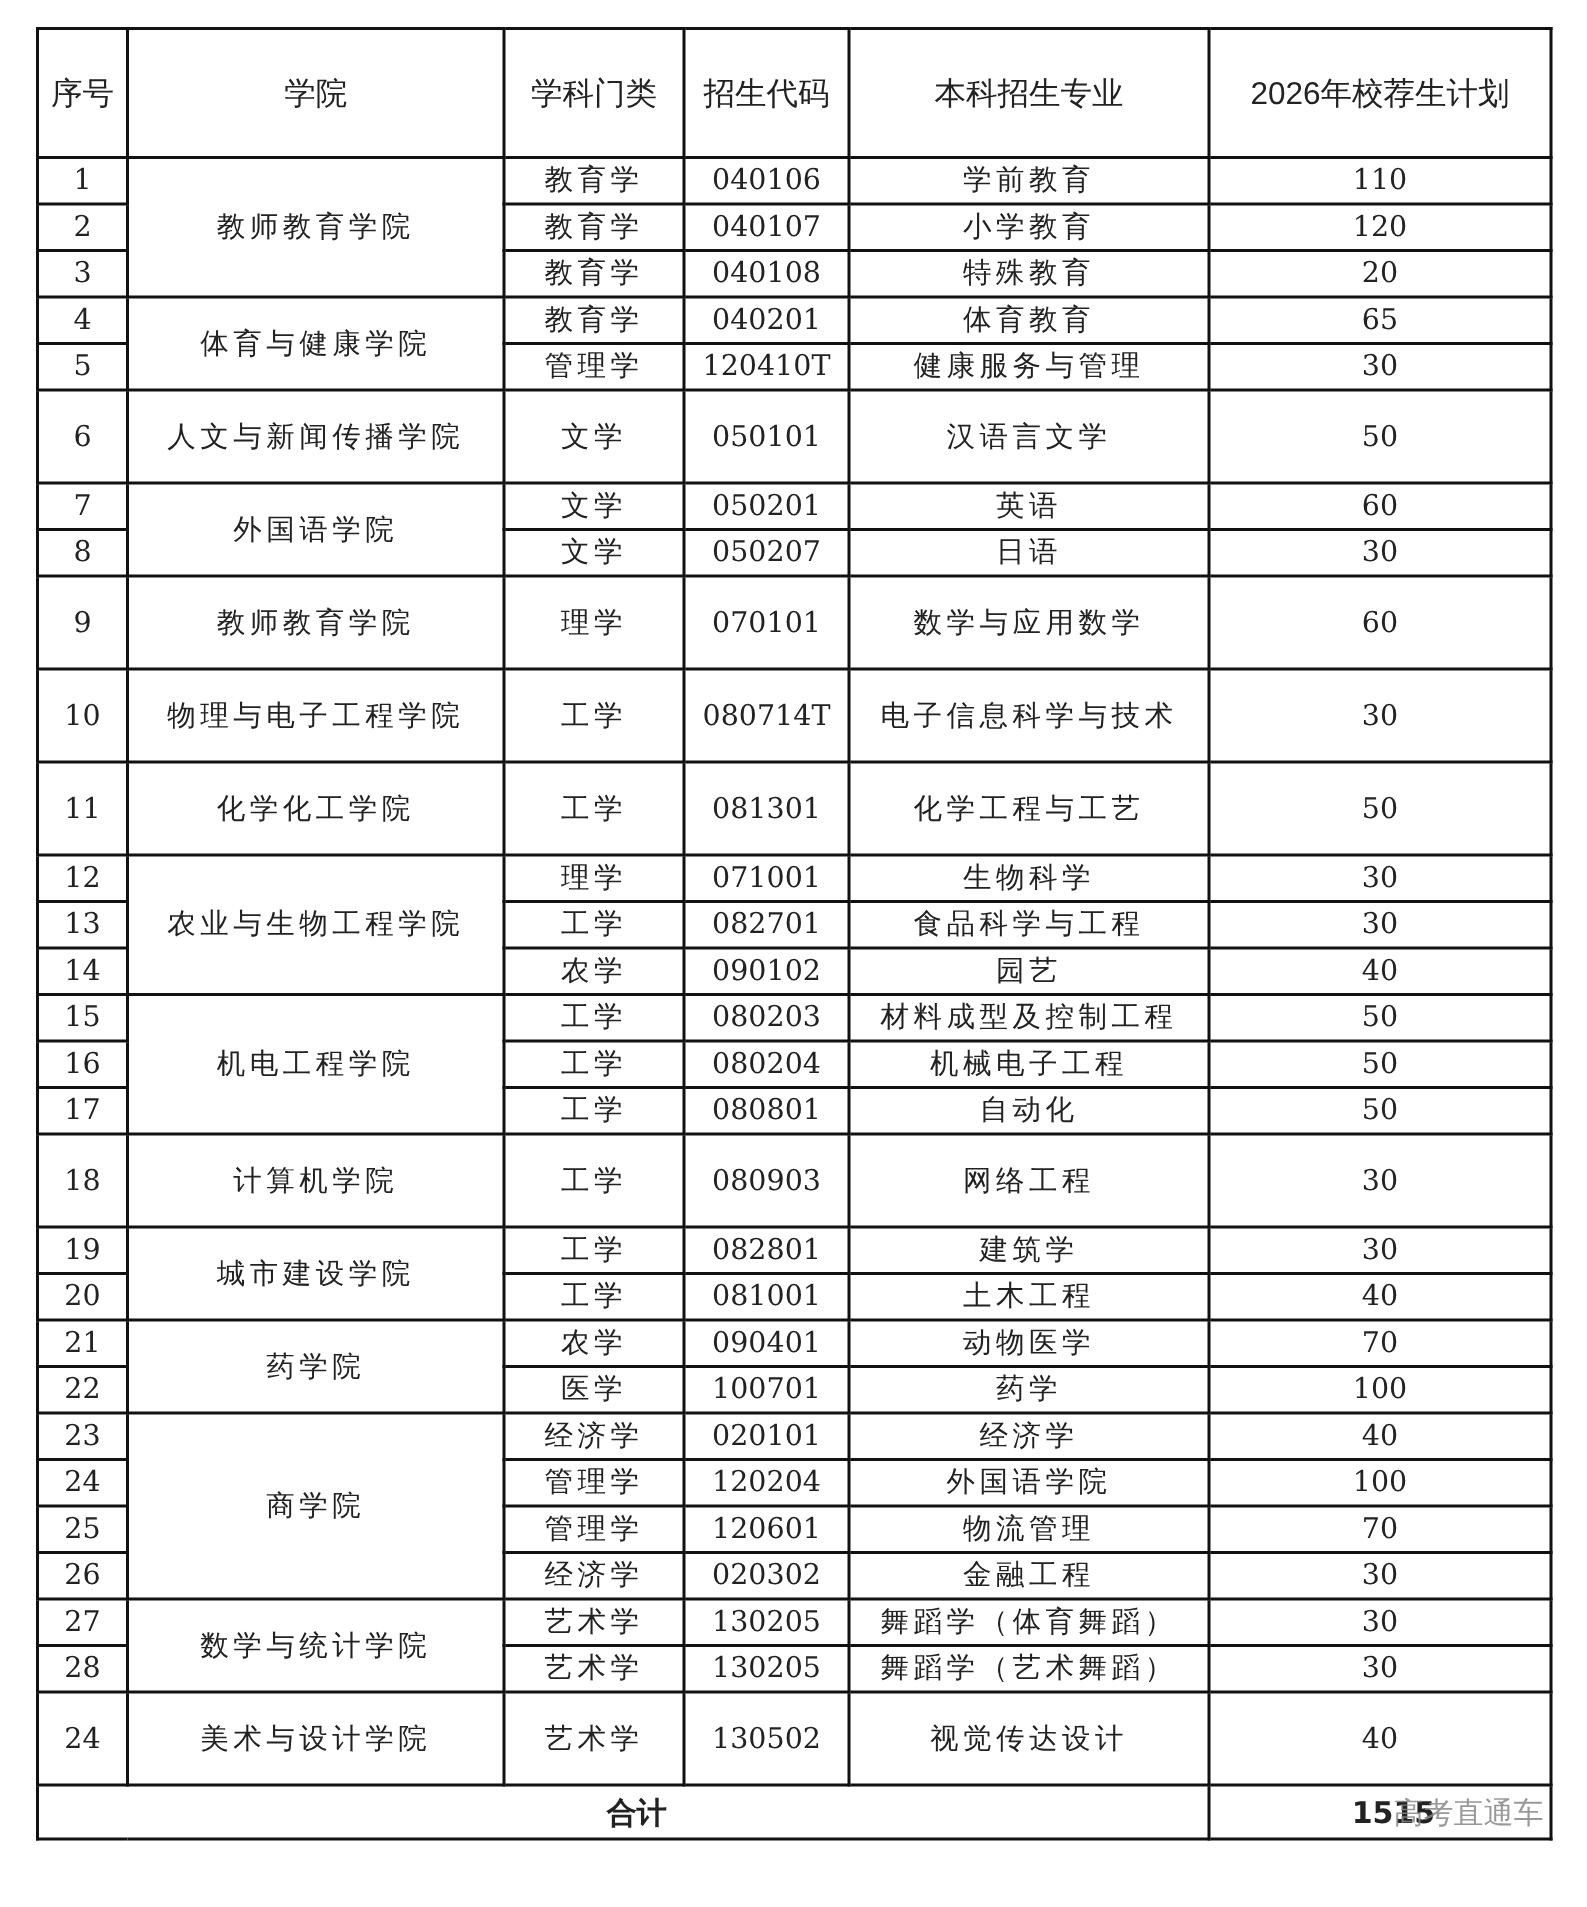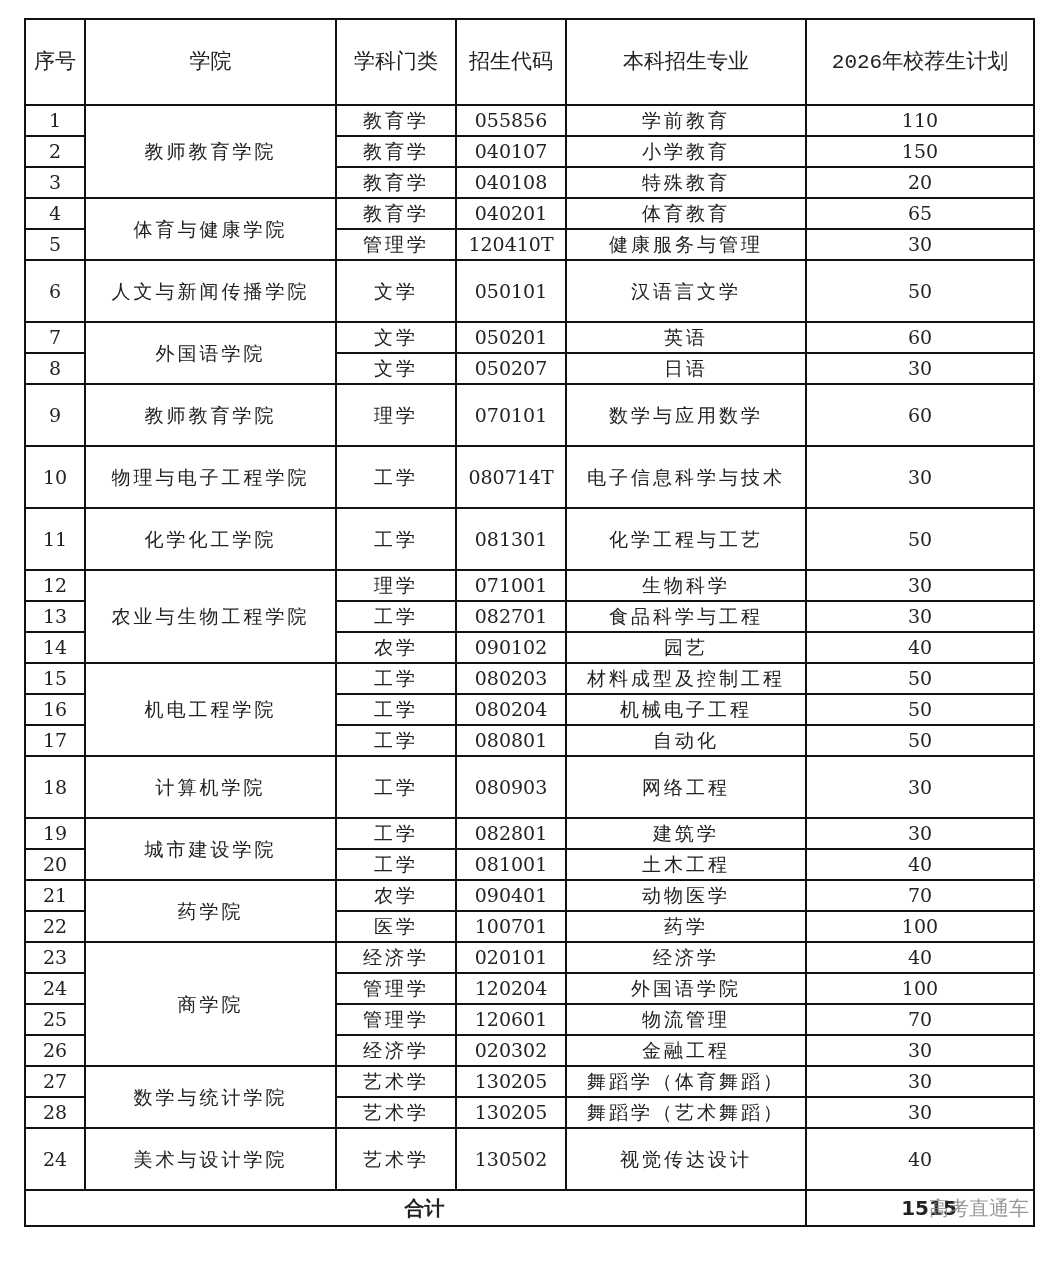--- a/index.html
+++ b/index.html
@@ -6,7 +6,7 @@
   body{width:1058px;height:1271px;position:relative;overflow:hidden;font-family:"DejaVu Serif","Liberation Serif",serif;color:#222;}
   table{position:absolute;left:24px;top:18px;border-collapse:collapse;table-layout:fixed;width:1009px;}
   td,th{border:2.5px solid #111;text-align:center;vertical-align:middle;padding:0;font-weight:normal;font-size:19px;line-height:1;overflow:hidden;white-space:nowrap;}
-  th{font-family:Liberation Mono, monospace;font-size:21px;height:84px;}
+  th{font-family:Liberation Sans, sans-serif;font-size:21px;height:84px;}
   td{height:29px;}
   td.tall{height:60px;}
   td.cjk{letter-spacing:3px;}

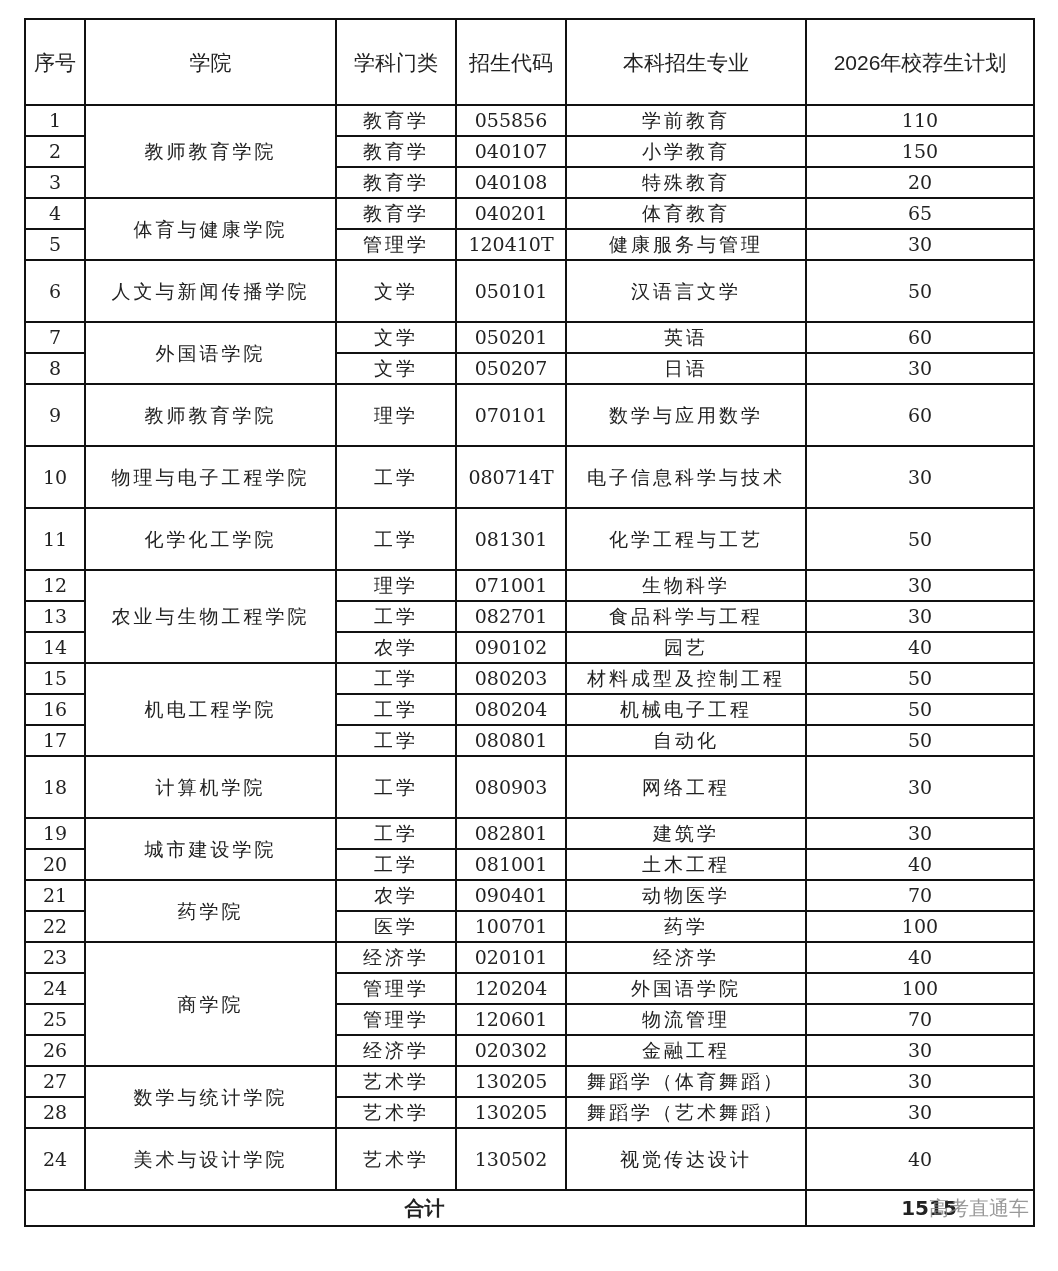--- a/index.html
+++ b/index.html
@@ -41,7 +41,7 @@
         <td>1</td>
         <td class="cjk" rowspan="3">教师教育学院</td>
         <td class="cjk">教育学</td>
-        <td>055856</td>
+        <td>040106</td>
         <td class="cjk">学前教育</td>
         <td>110</td>
       </tr>

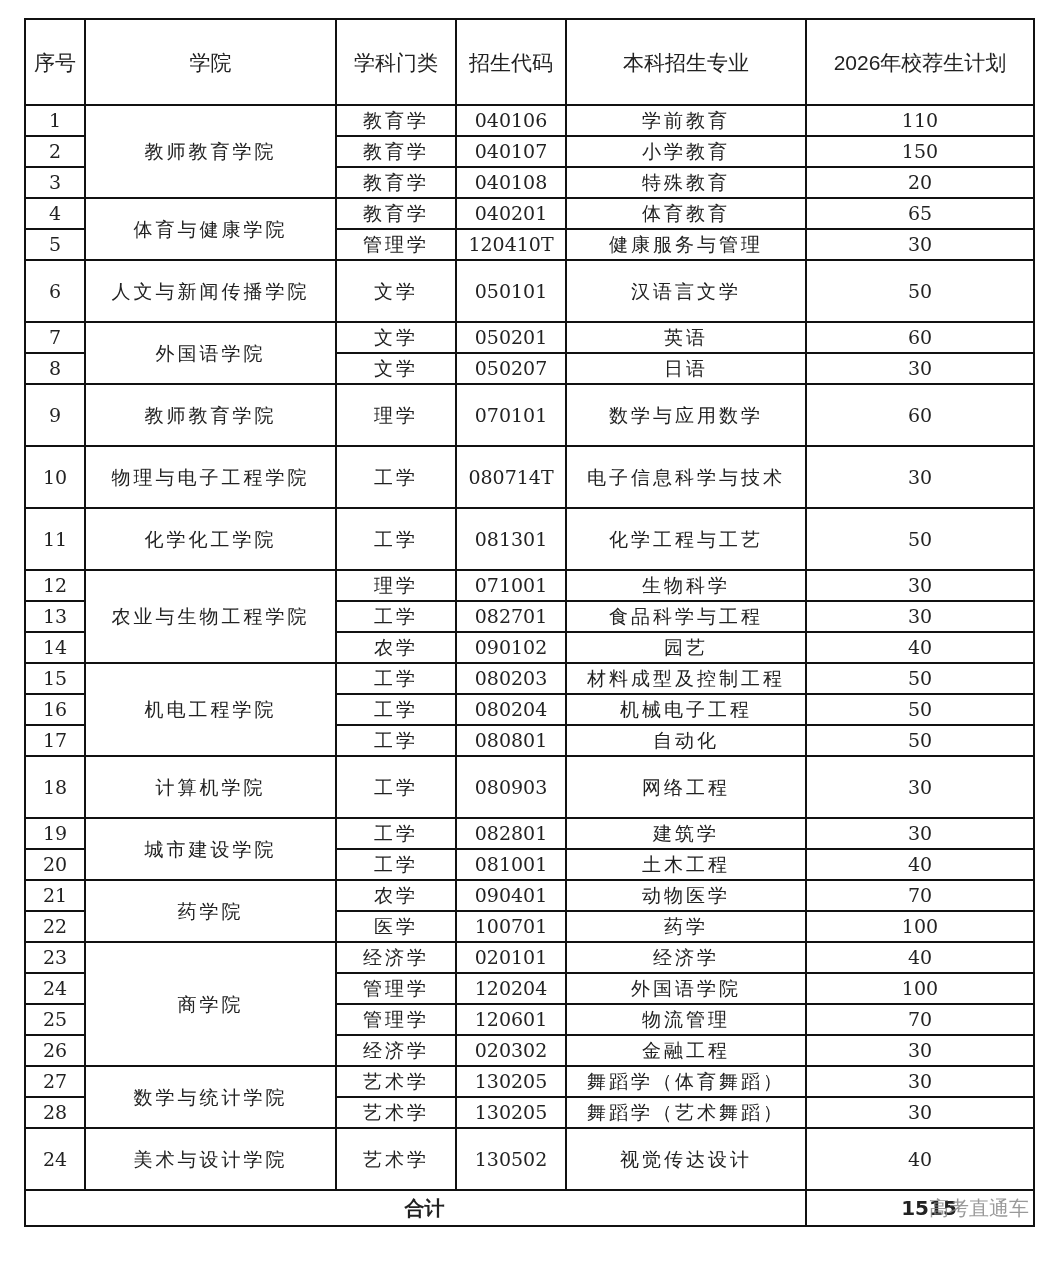--- a/index.html
+++ b/index.html
@@ -50,7 +50,7 @@
         <td class="cjk">教育学</td>
         <td>040107</td>
         <td class="cjk">小学教育</td>
-        <td>150</td>
+        <td>120</td>
       </tr>
       <tr>
         <td>3</td>

